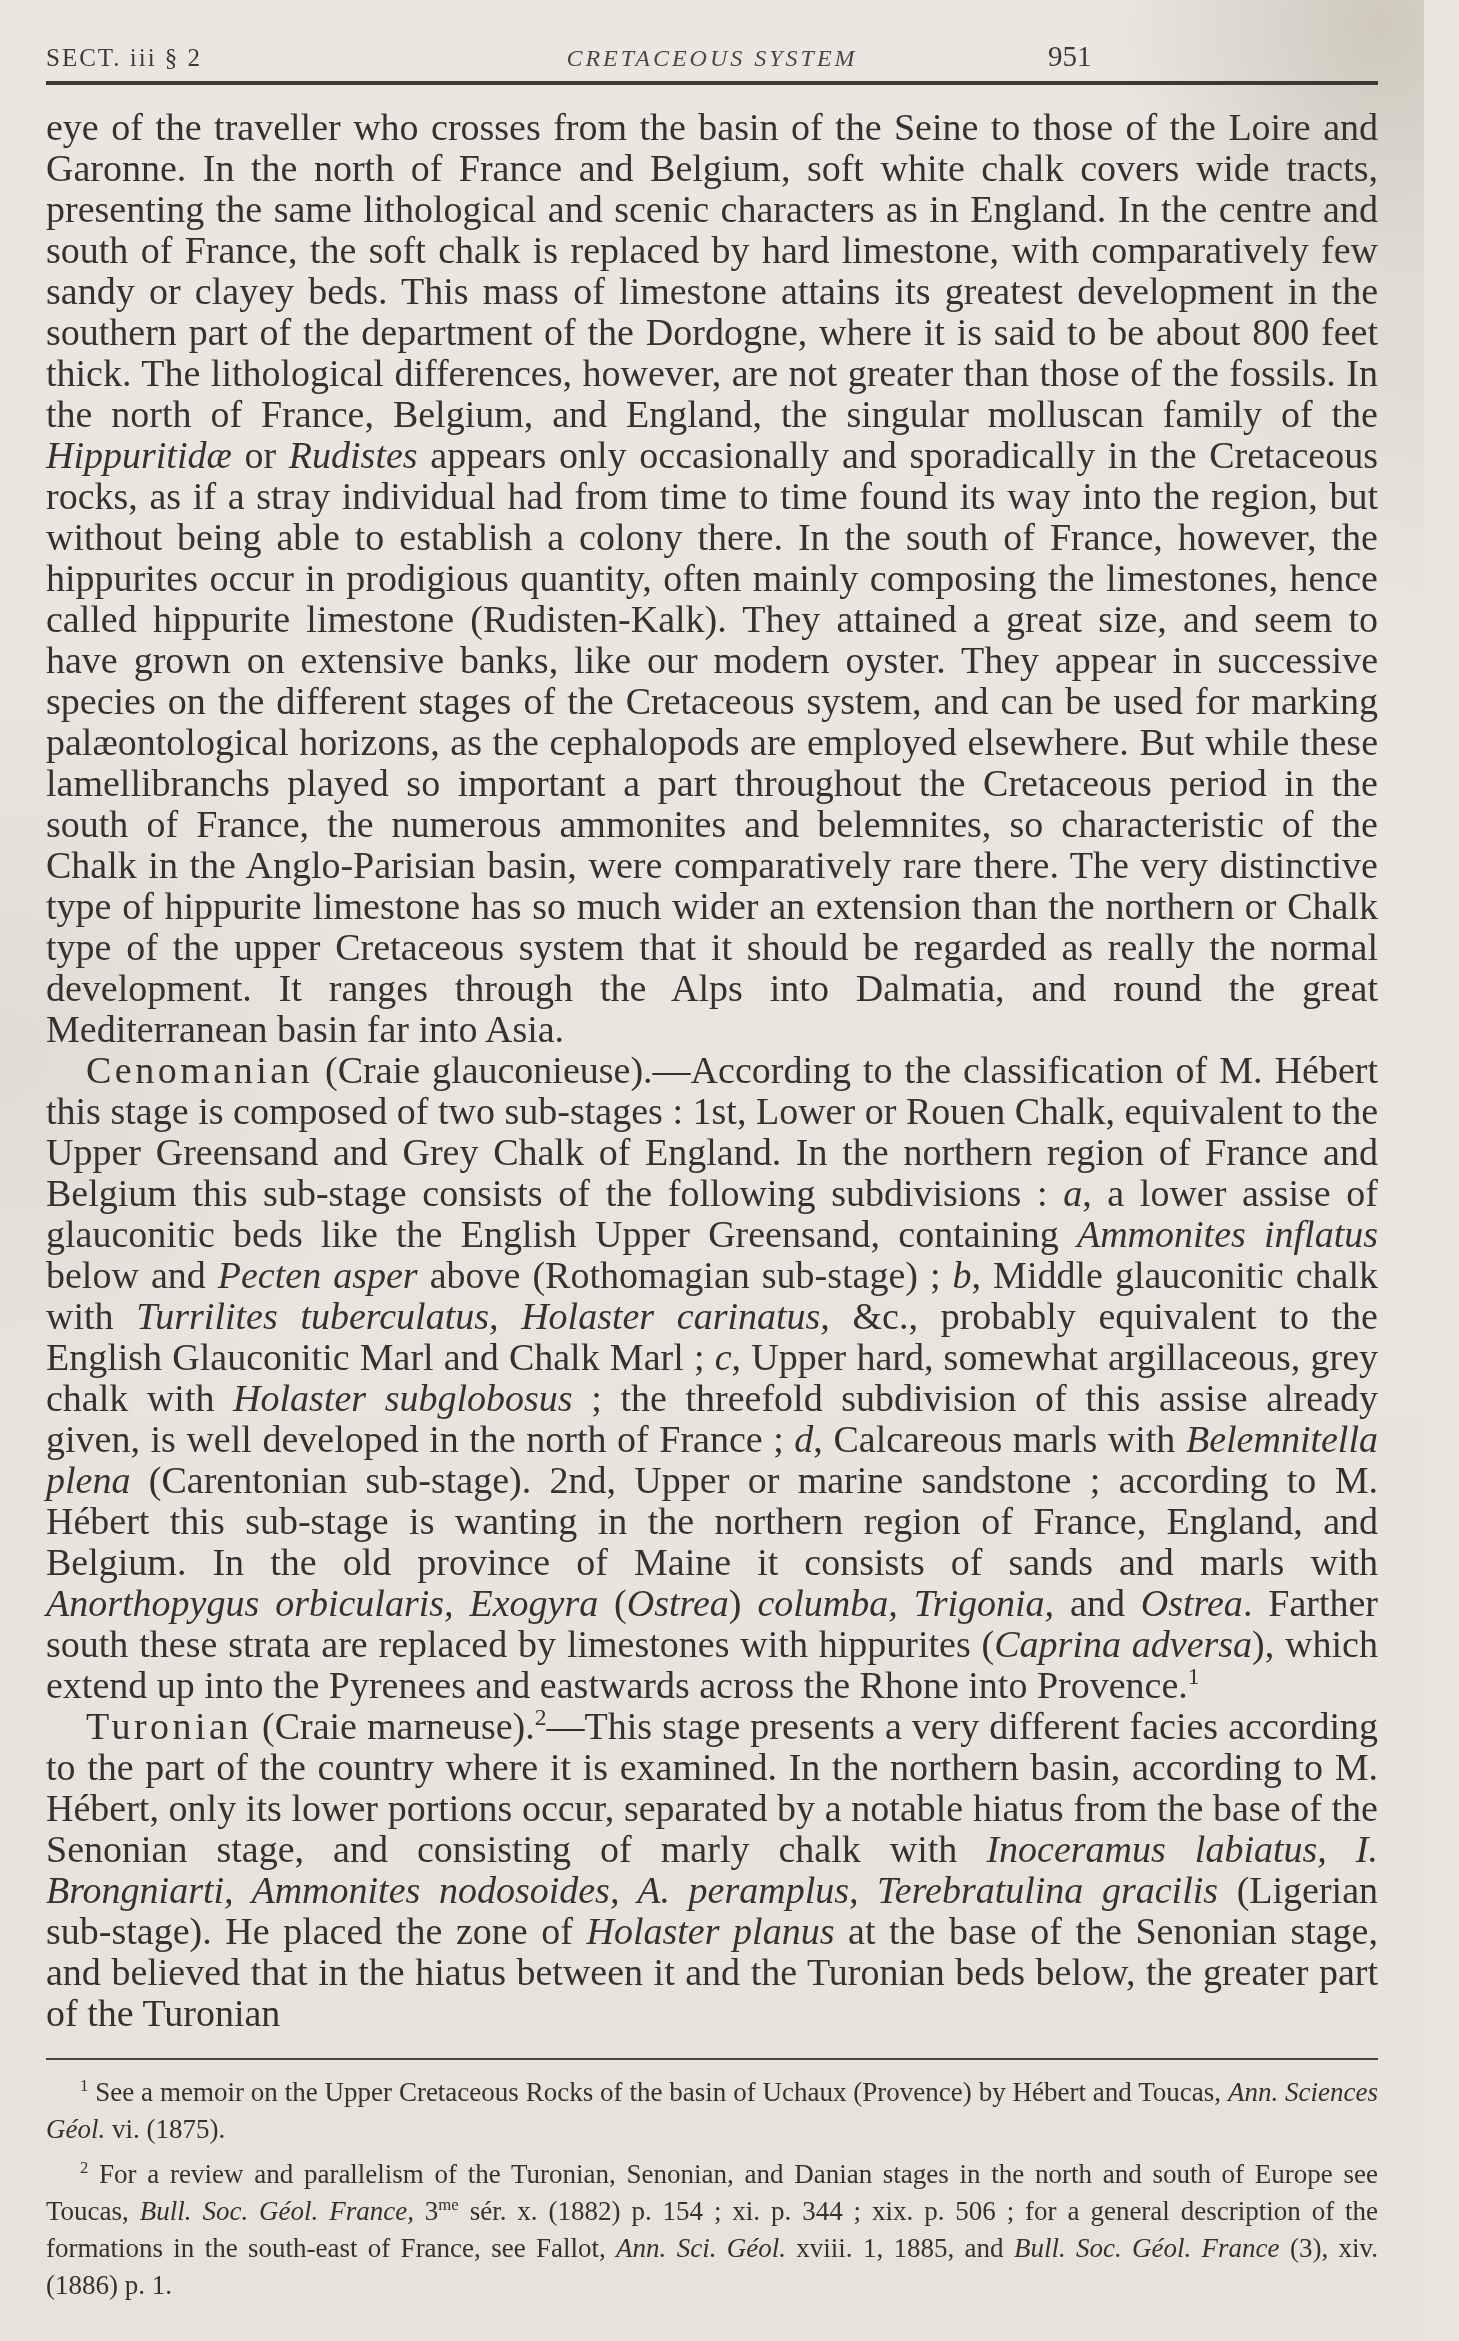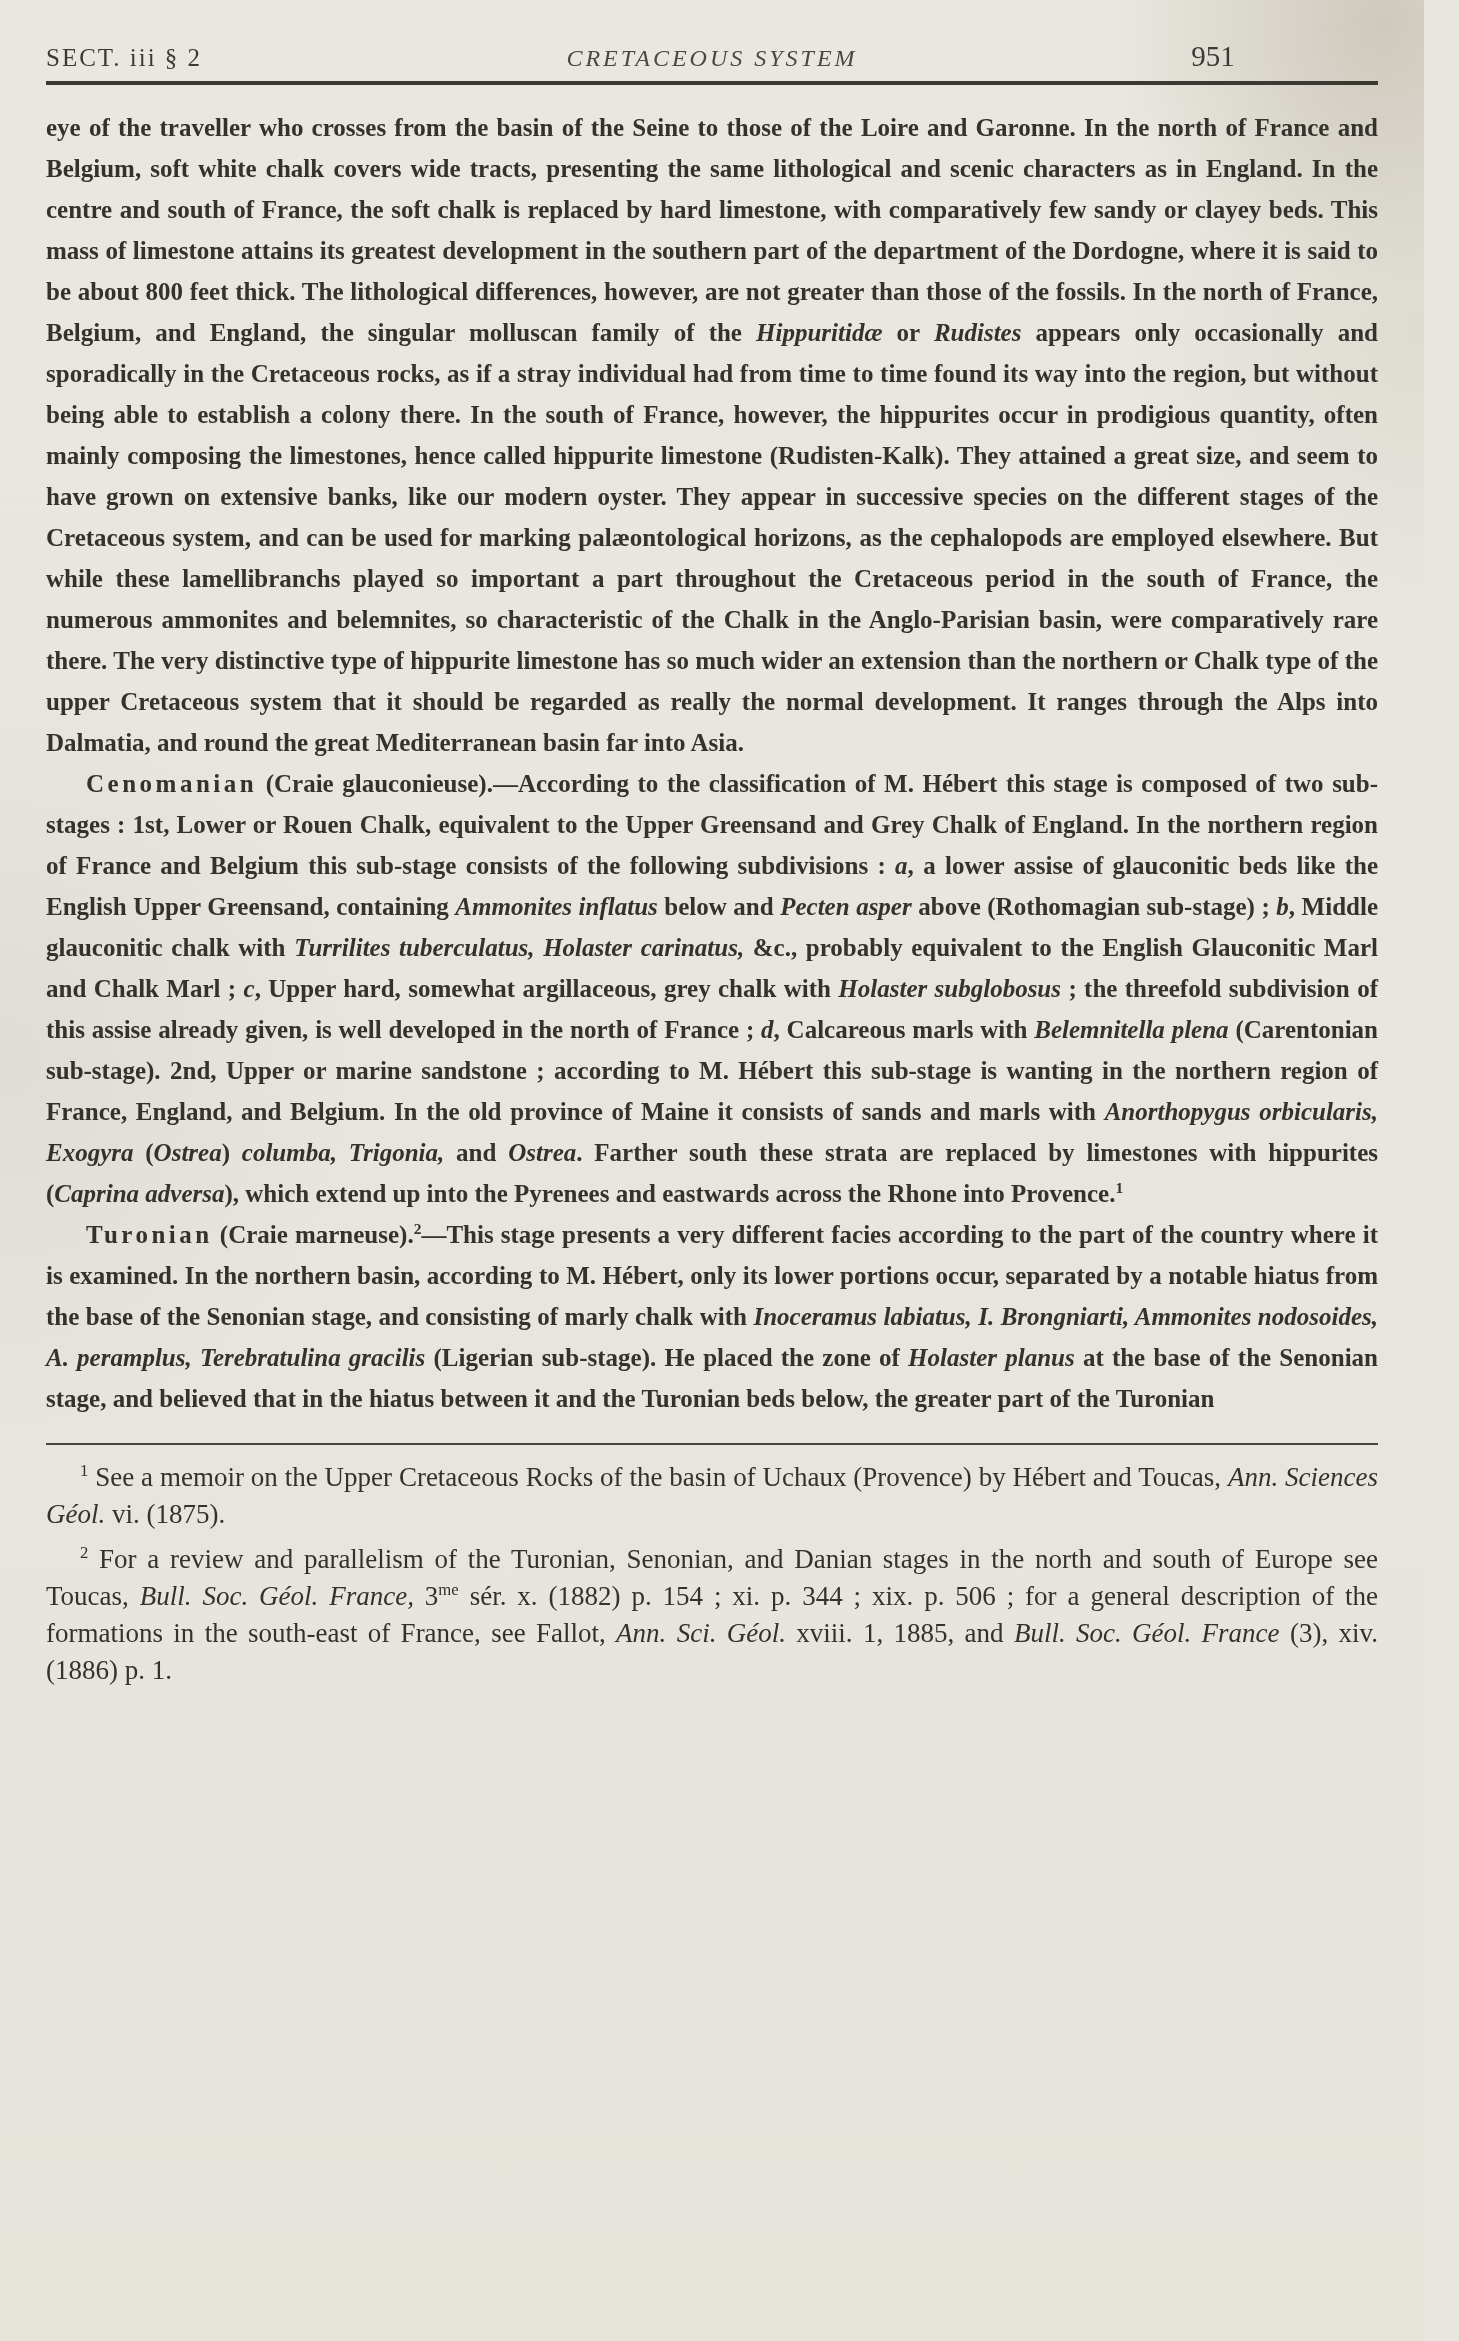--- a/index.html
+++ b/index.html
@@ -44,7 +44,7 @@
   }
   .h-right {
     width: 330px;
-    text-align: center;
+    text-align: left;
     font-size: 29px;
     color: #3c3a35;
   }

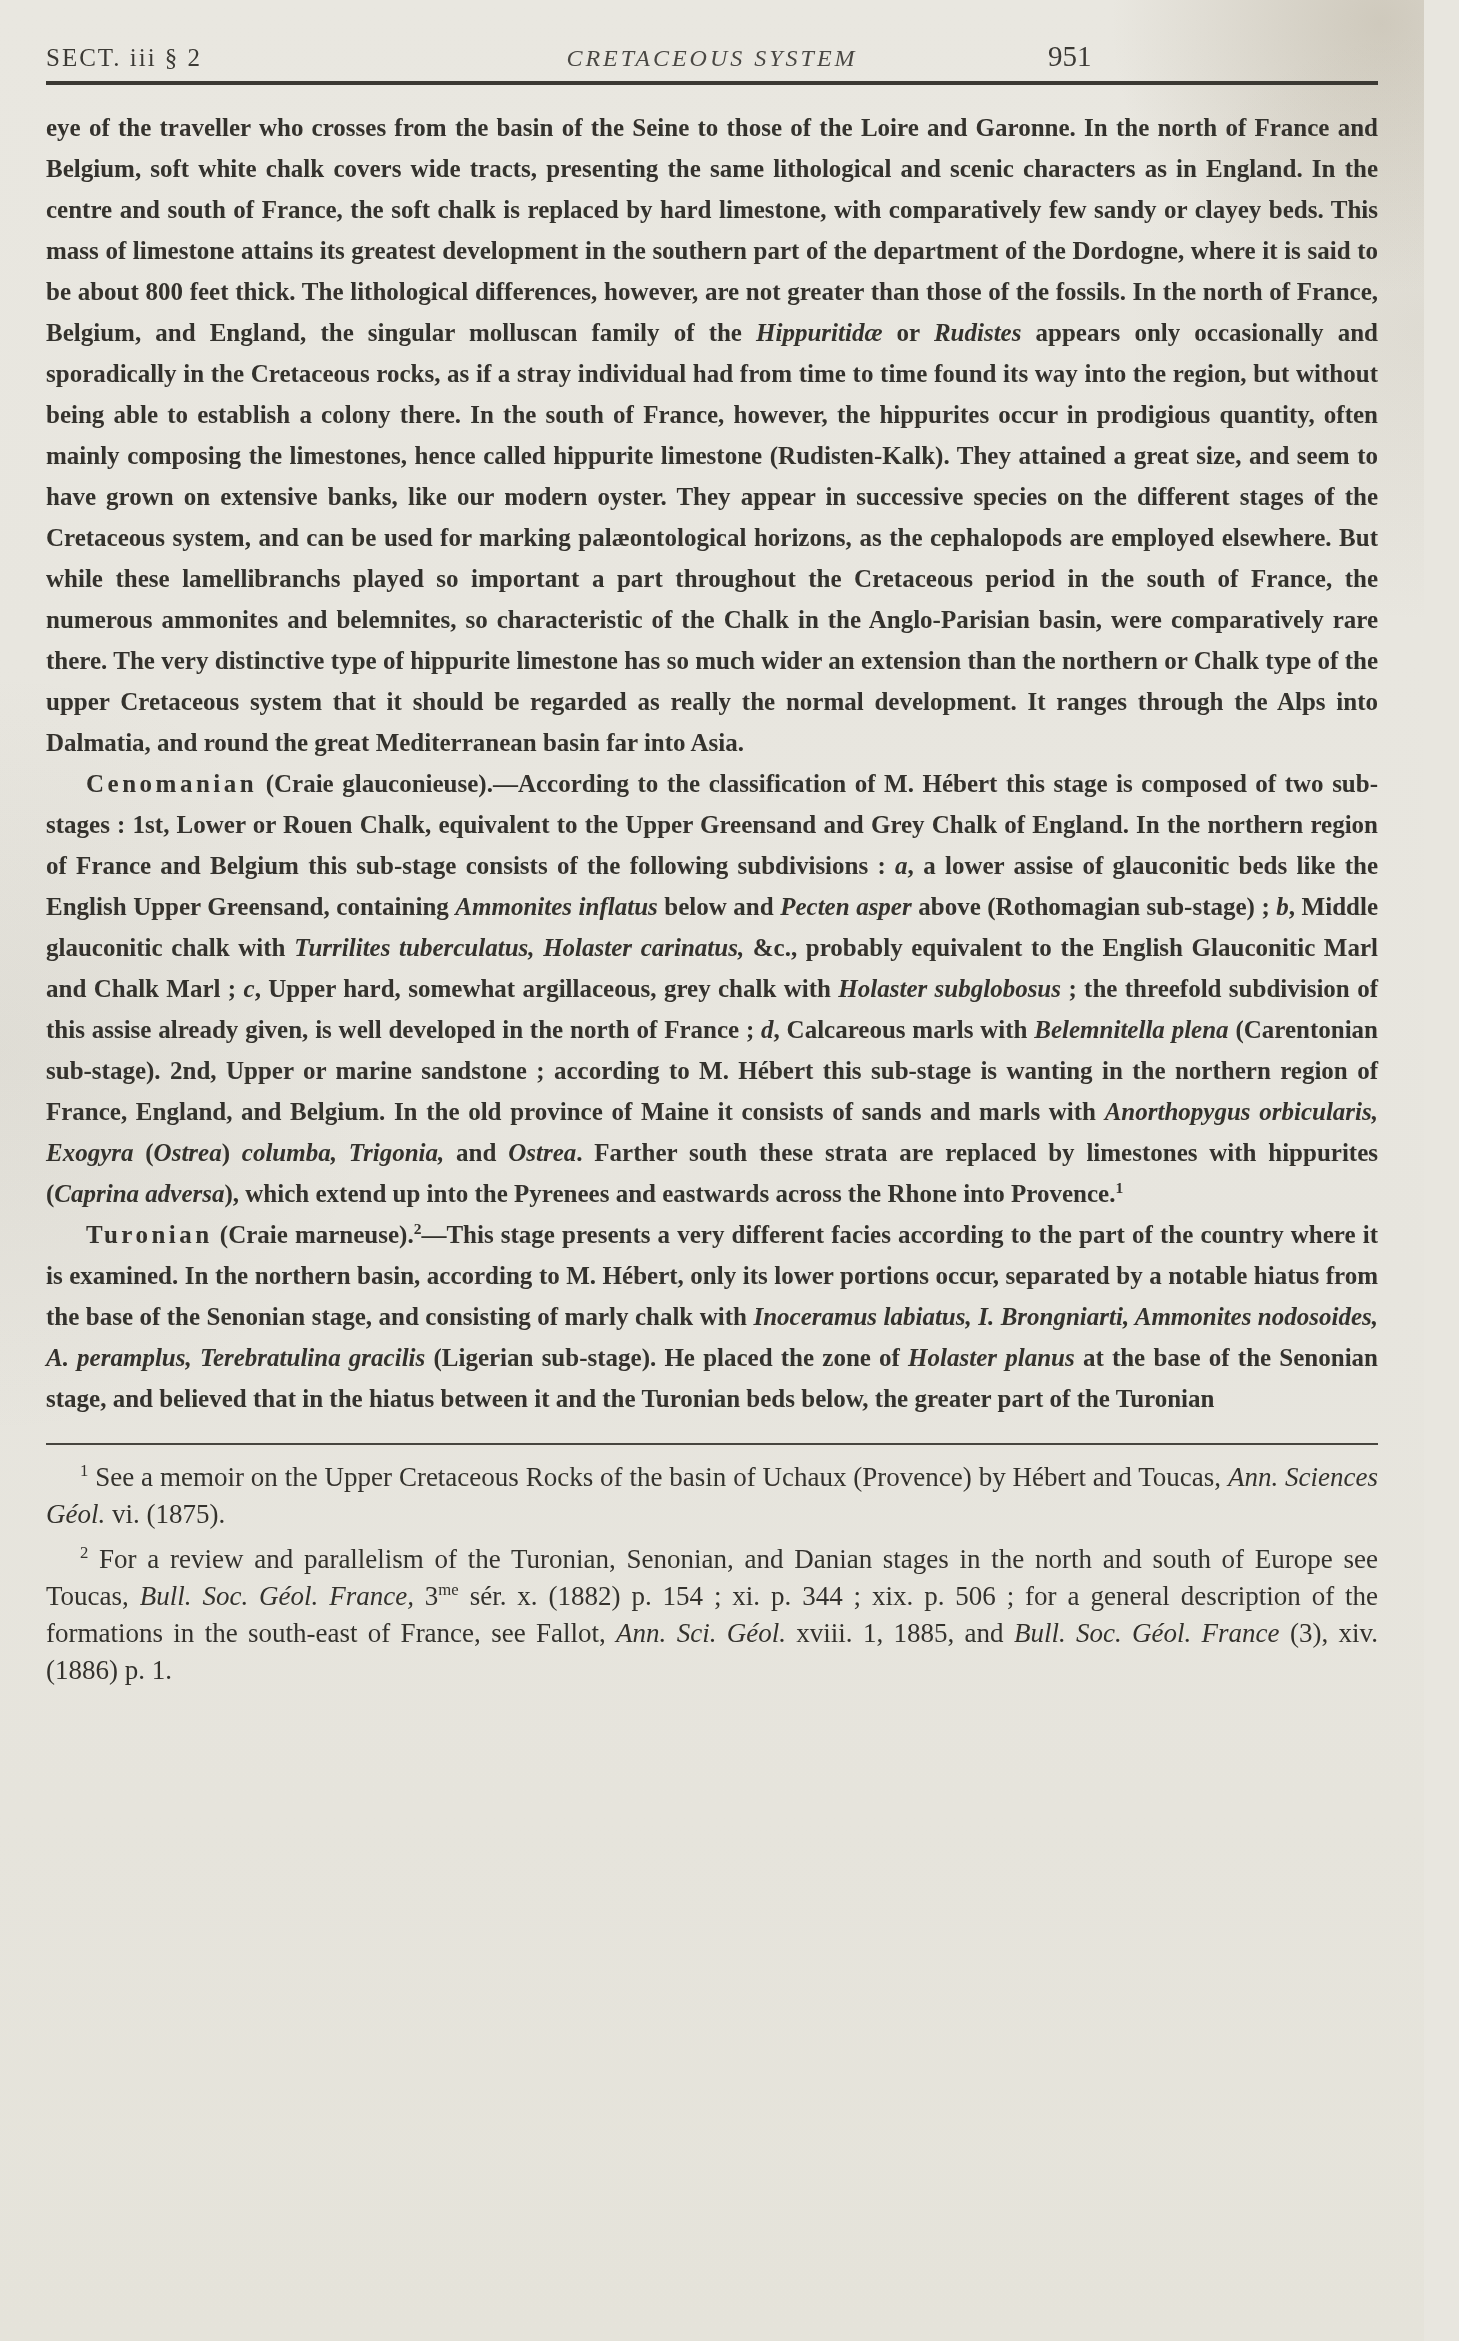--- a/index.html
+++ b/index.html
@@ -54,10 +54,9 @@
     margin: 4px 0 22px 0;
   }
   .body-text {
-    font-size: 25px;
+    font-size: 38px;
     line-height: 41px;
     text-align: justify;
-    font-weight: bold;
   }
   .para { margin: 0; }
   .para.indent { text-indent: 40px; }

